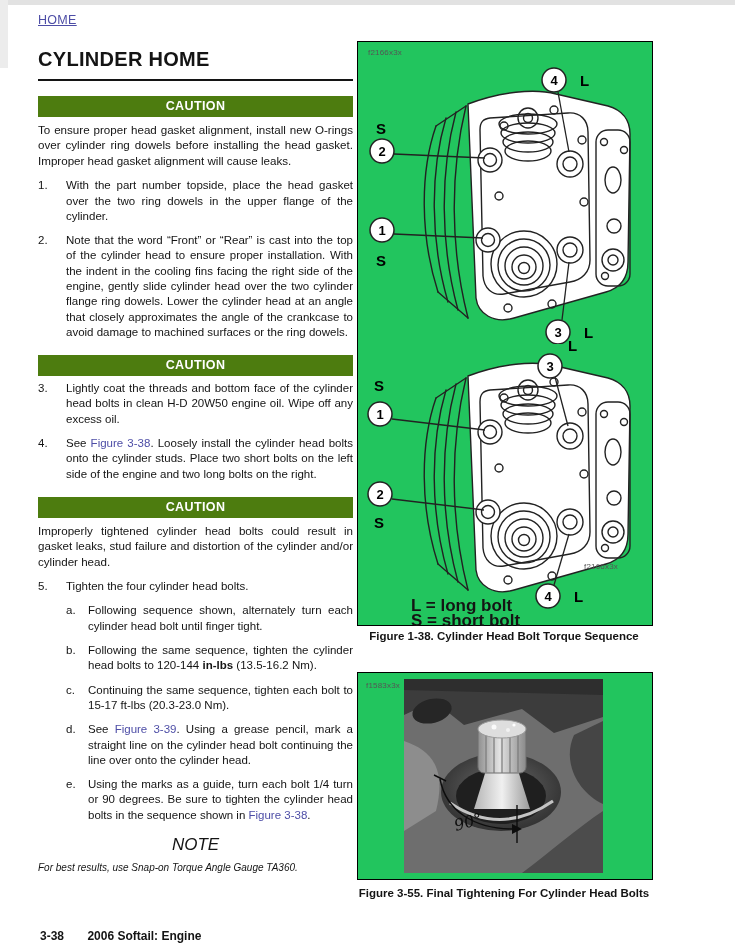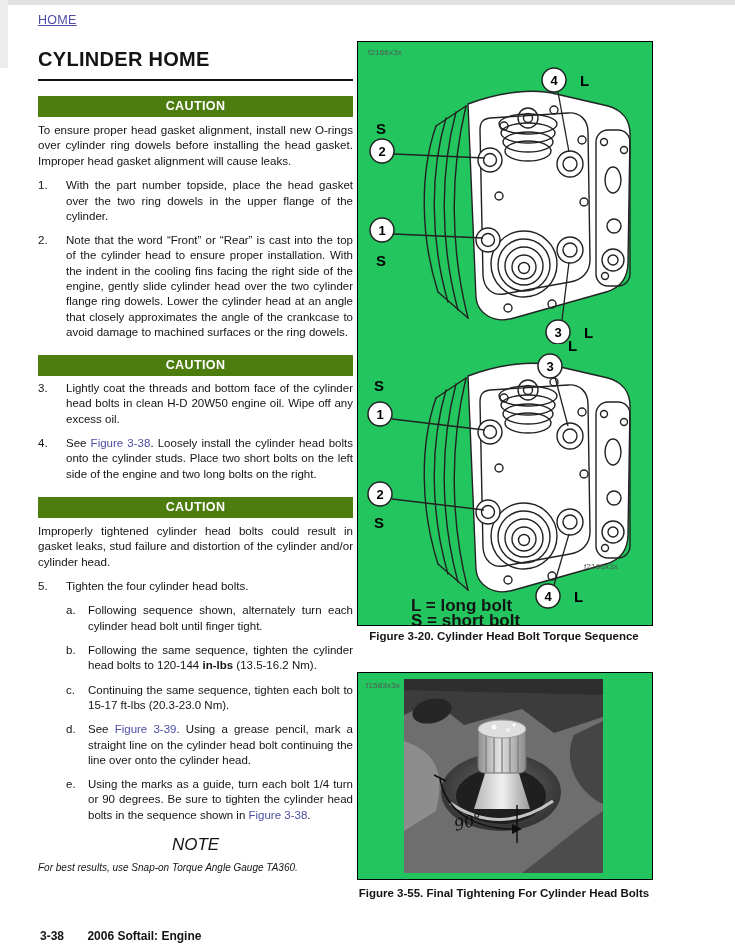--- a/index.html
+++ b/index.html
@@ -218,7 +218,7 @@
     <div>S = short bolt</div>
   </div>
 </div>
-<div class="figcaption" id="cap338">Figure 3-20. Cylinder Head Bolt Torque Sequence</div>
+<div class="figcaption" id="cap338">Figure 1-38. Cylinder Head Bolt Torque Sequence</div>
 
 <div class="figbox" id="fig339">
   <span class="filelabel" style="left:8px;top:8px;">f1583x3x</span>

